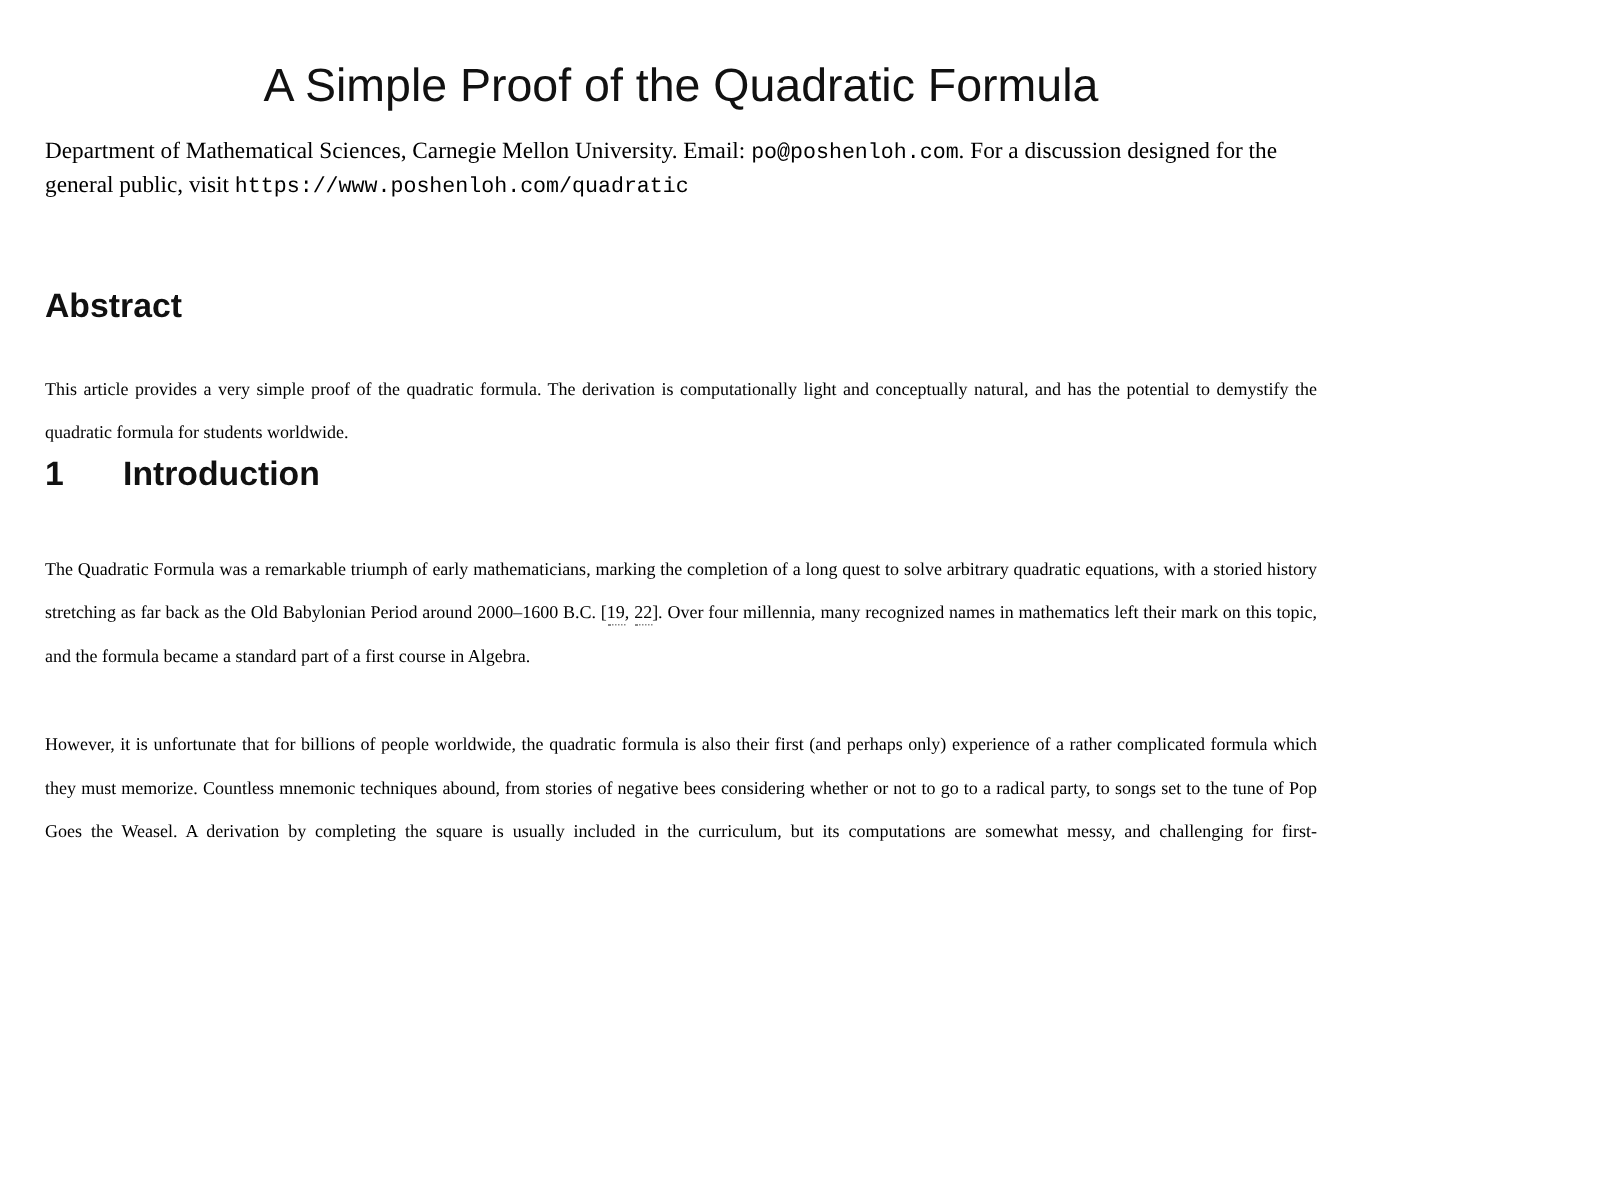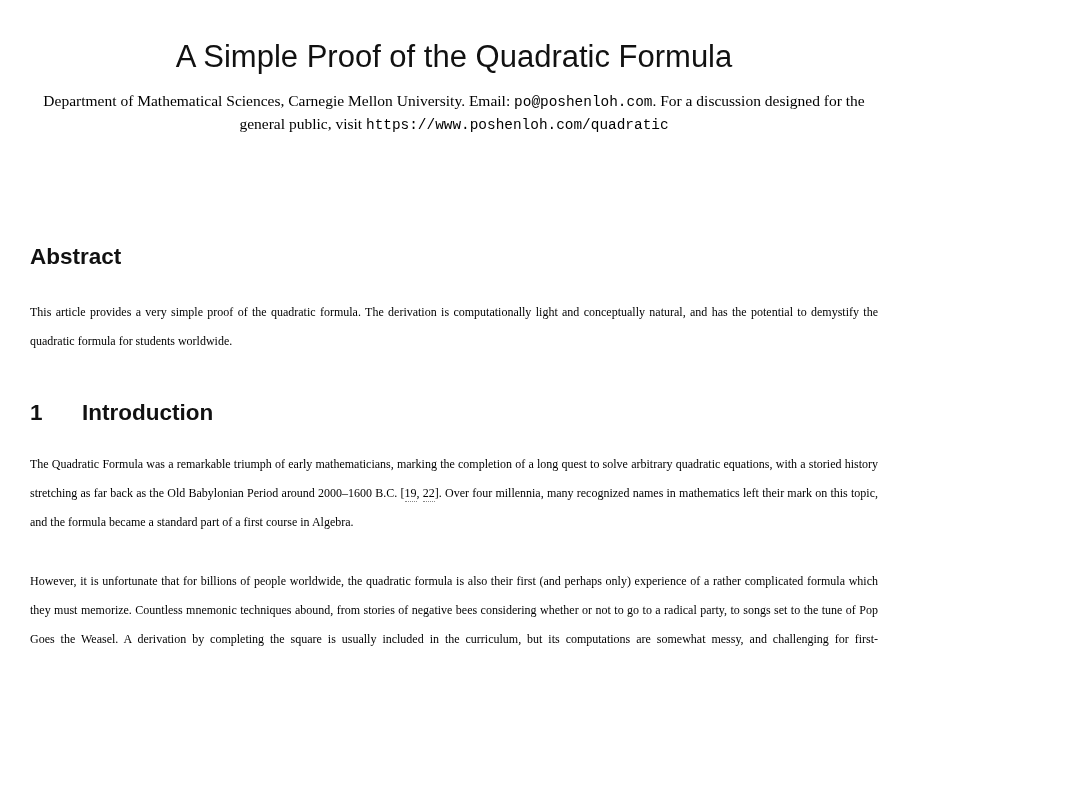--- a/index.html
+++ b/index.html
@@ -40,7 +40,6 @@
     margin-top: 14px;
     font-size: 15.5px;
     line-height: 22px;
-    text-align: center;
   }
   .section-heading {
     margin: 0;

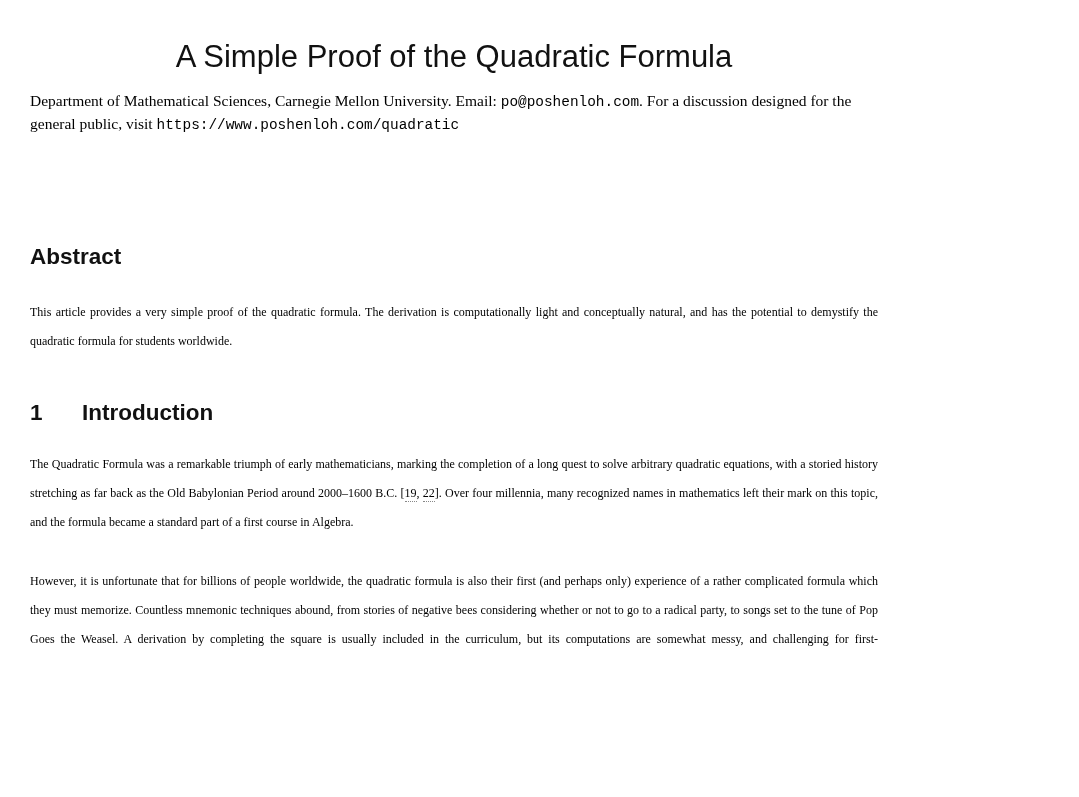--- a/index.html
+++ b/index.html
@@ -49,7 +49,7 @@
     line-height: 26px;
     color: #111111;
   }
-  .abstract-heading { margin-top: 108px; }
+  .abstract-heading { margin-top: 55px; }
   .intro-heading   { margin-top: 44px; }
   .sec-num {
     display: inline-block;

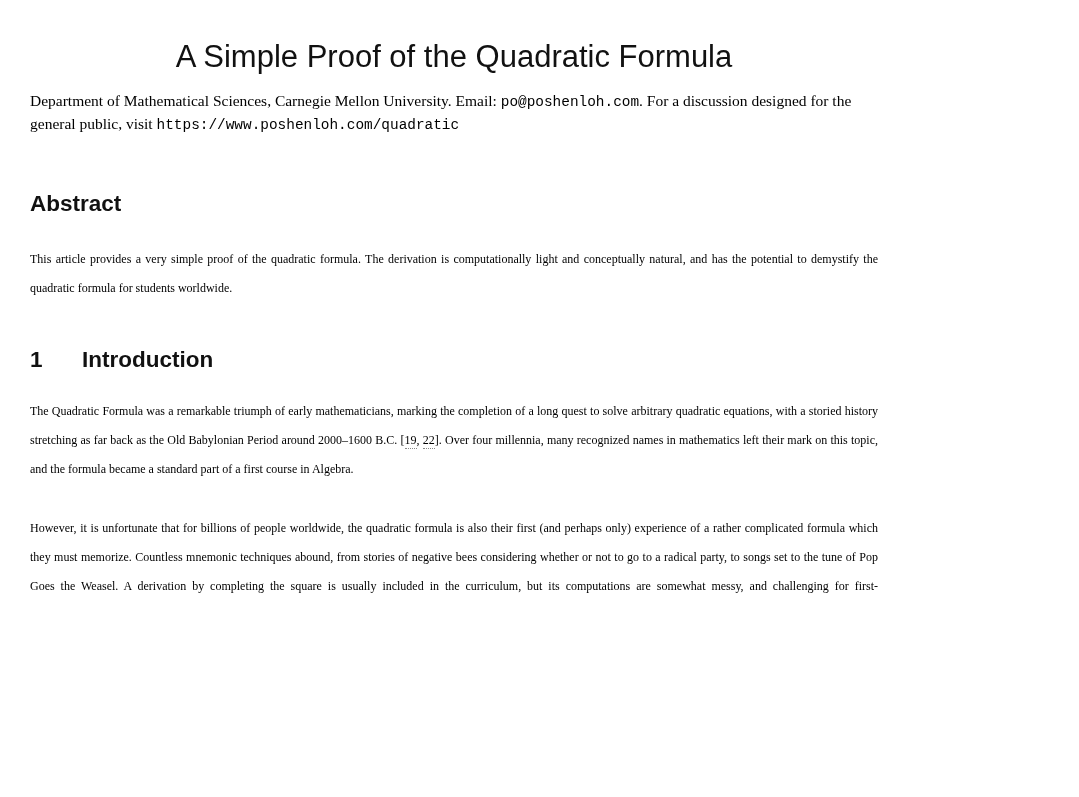--- a/index.html
+++ b/index.html
@@ -50,7 +50,7 @@
     color: #111111;
   }
   .abstract-heading { margin-top: 55px; }
-  .intro-heading   { margin-top: 44px; }
+  .intro-heading   { }
   .sec-num {
     display: inline-block;
     width: 52px;

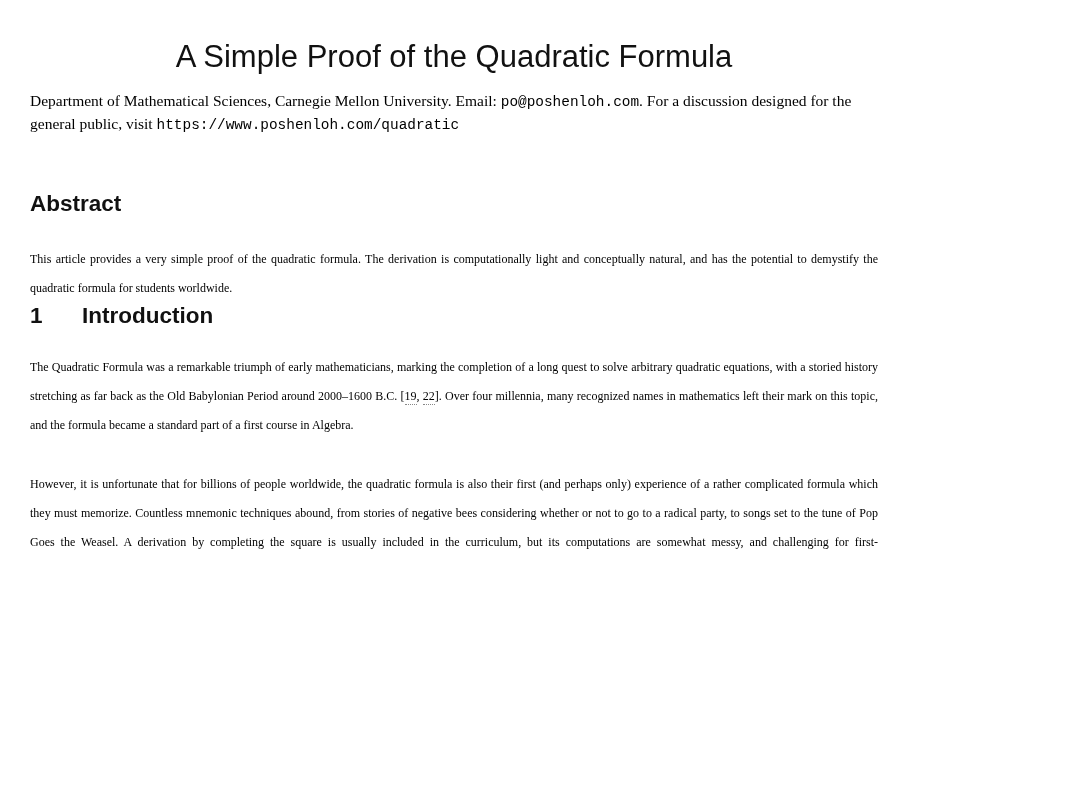--- a/index.html
+++ b/index.html
@@ -62,7 +62,7 @@
     text-align: justify;
   }
   .abstract-text { margin-top: 28px; }
-  .para-1 { margin-top: 24px; }
+  .para-1 { margin-top: 36px; }
   .para-2 { margin-top: 30px; }
   .cut { text-align-last: justify; }
   .mono {

